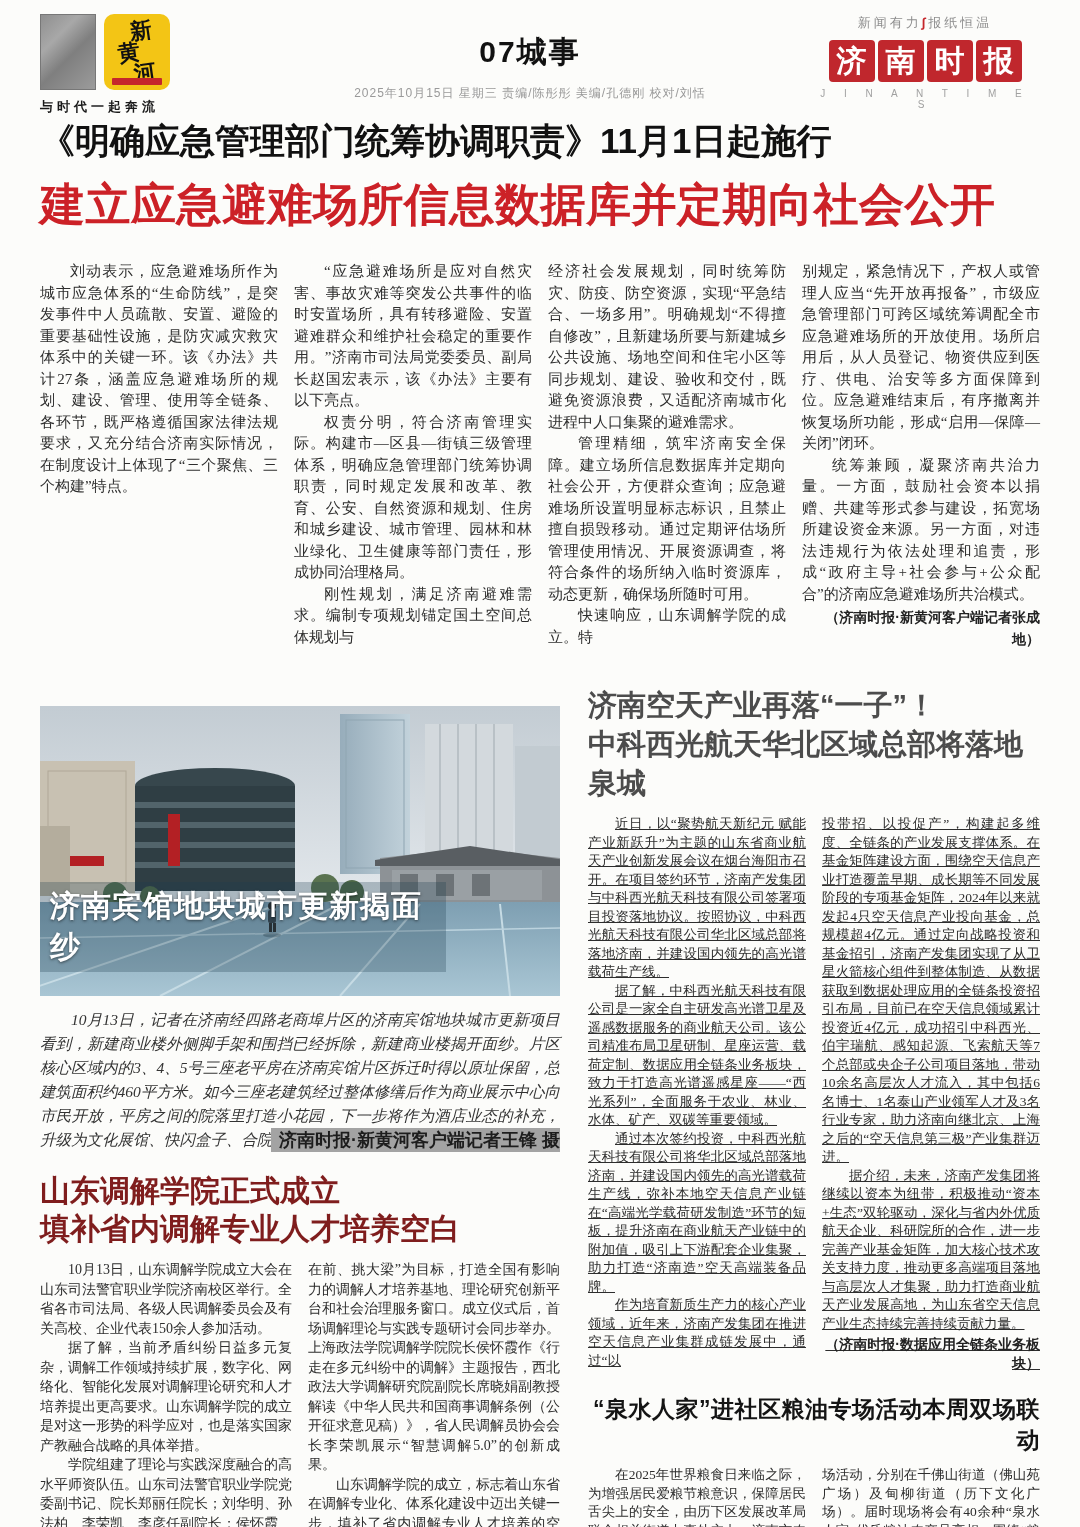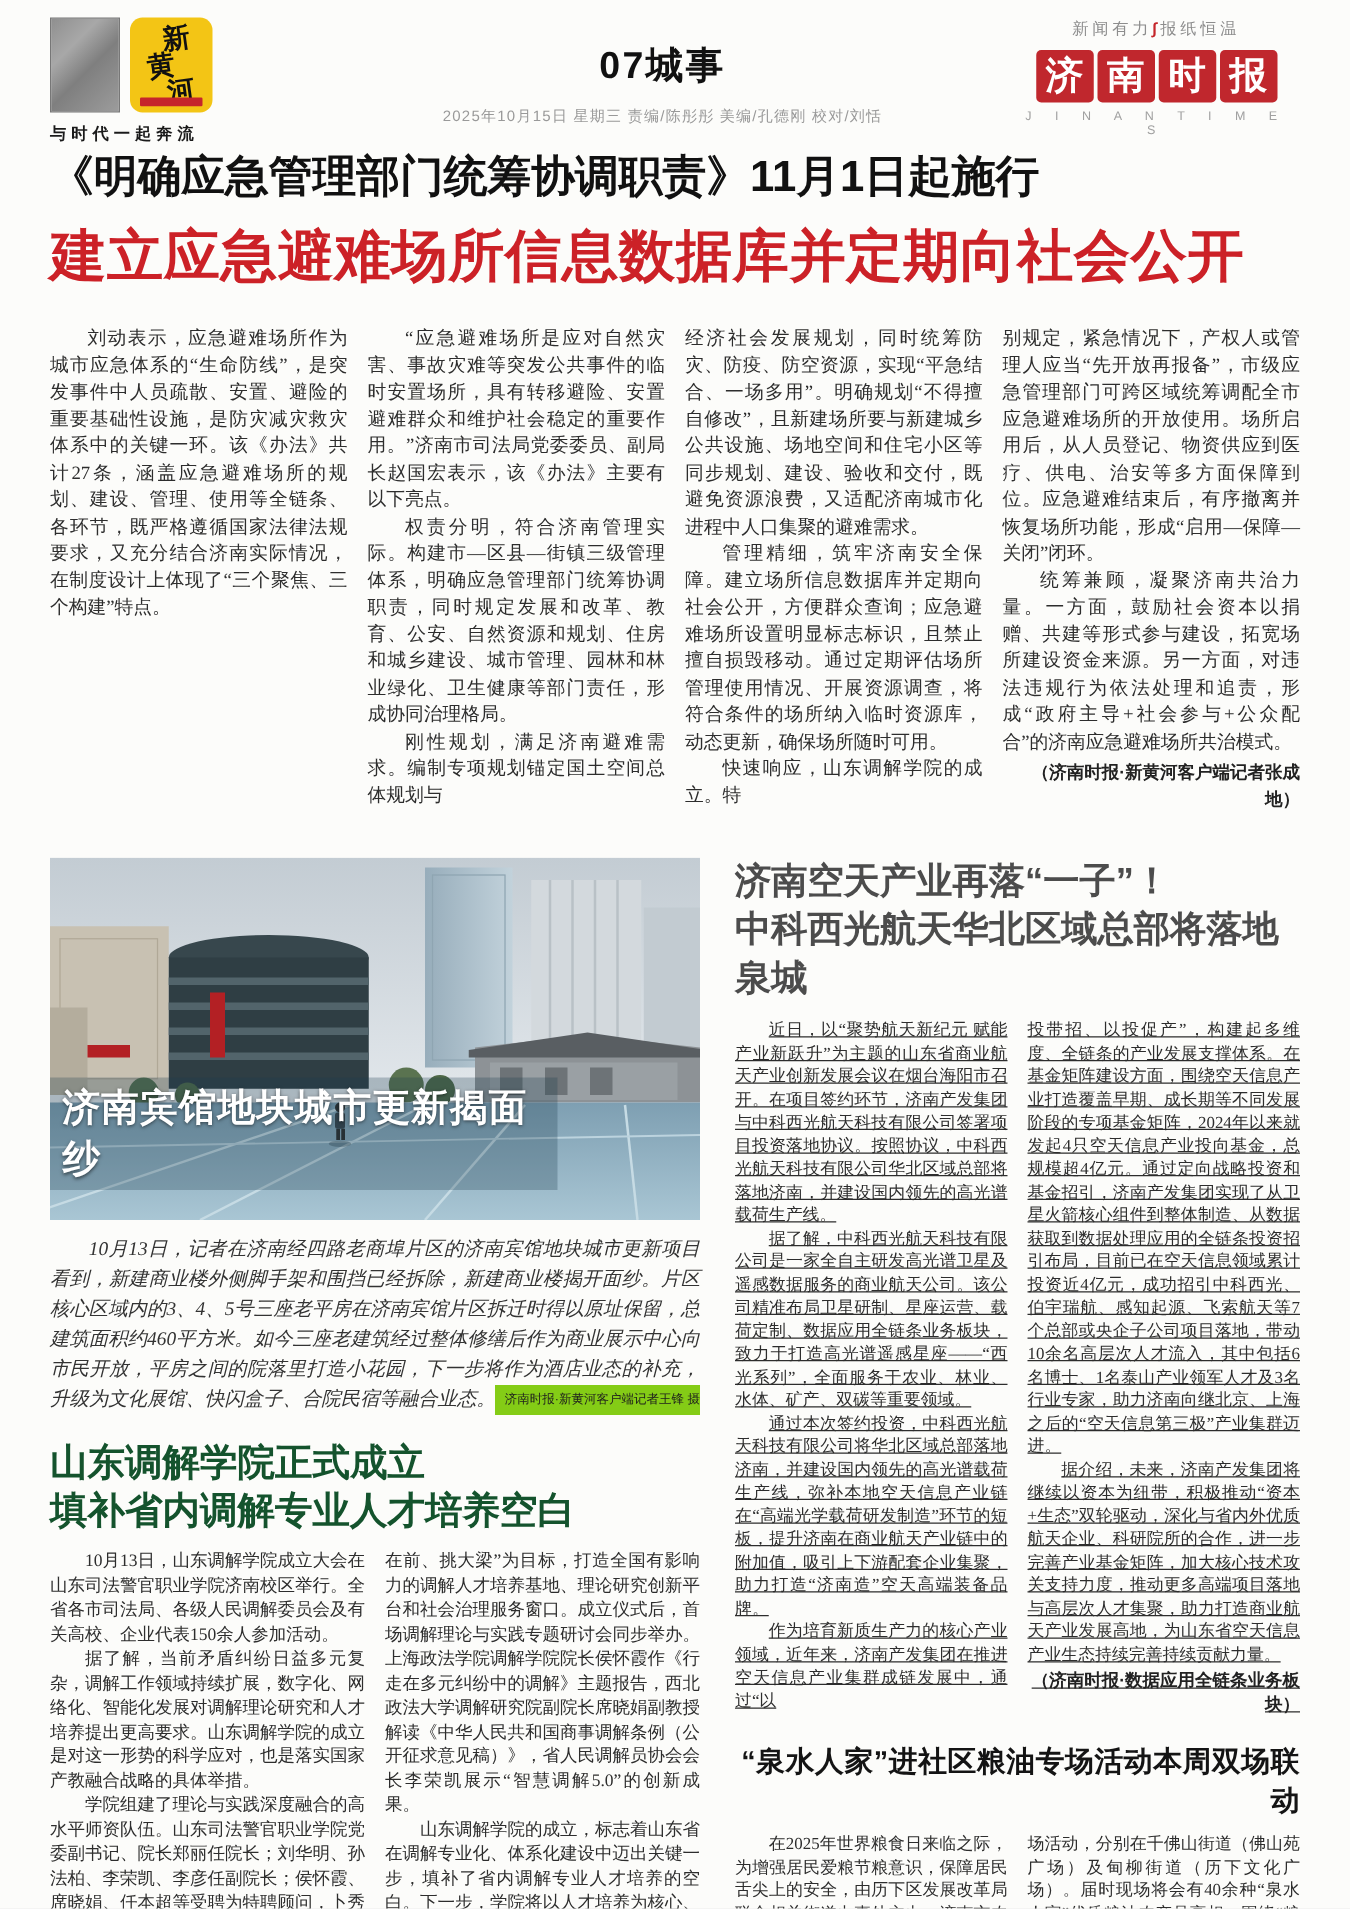--- a/index.html
+++ b/index.html
@@ -45,7 +45,7 @@
   .flow-left { width:520px; }
   .flow-right { width:452px; }
   
-  .photo-wrap { position:relative; width:520px; height:290px; overflow:hidden; }
+  .photo-wrap { position:relative; width:520px; height:290px; overflow:hidden;margin-top:20px; }
   .photo-wrap svg { display:block; }
   .photo-overlay { position:absolute; left:0; bottom:24px; width:78%; padding:4px 10px;
     background:rgba(30,60,80,0.28);

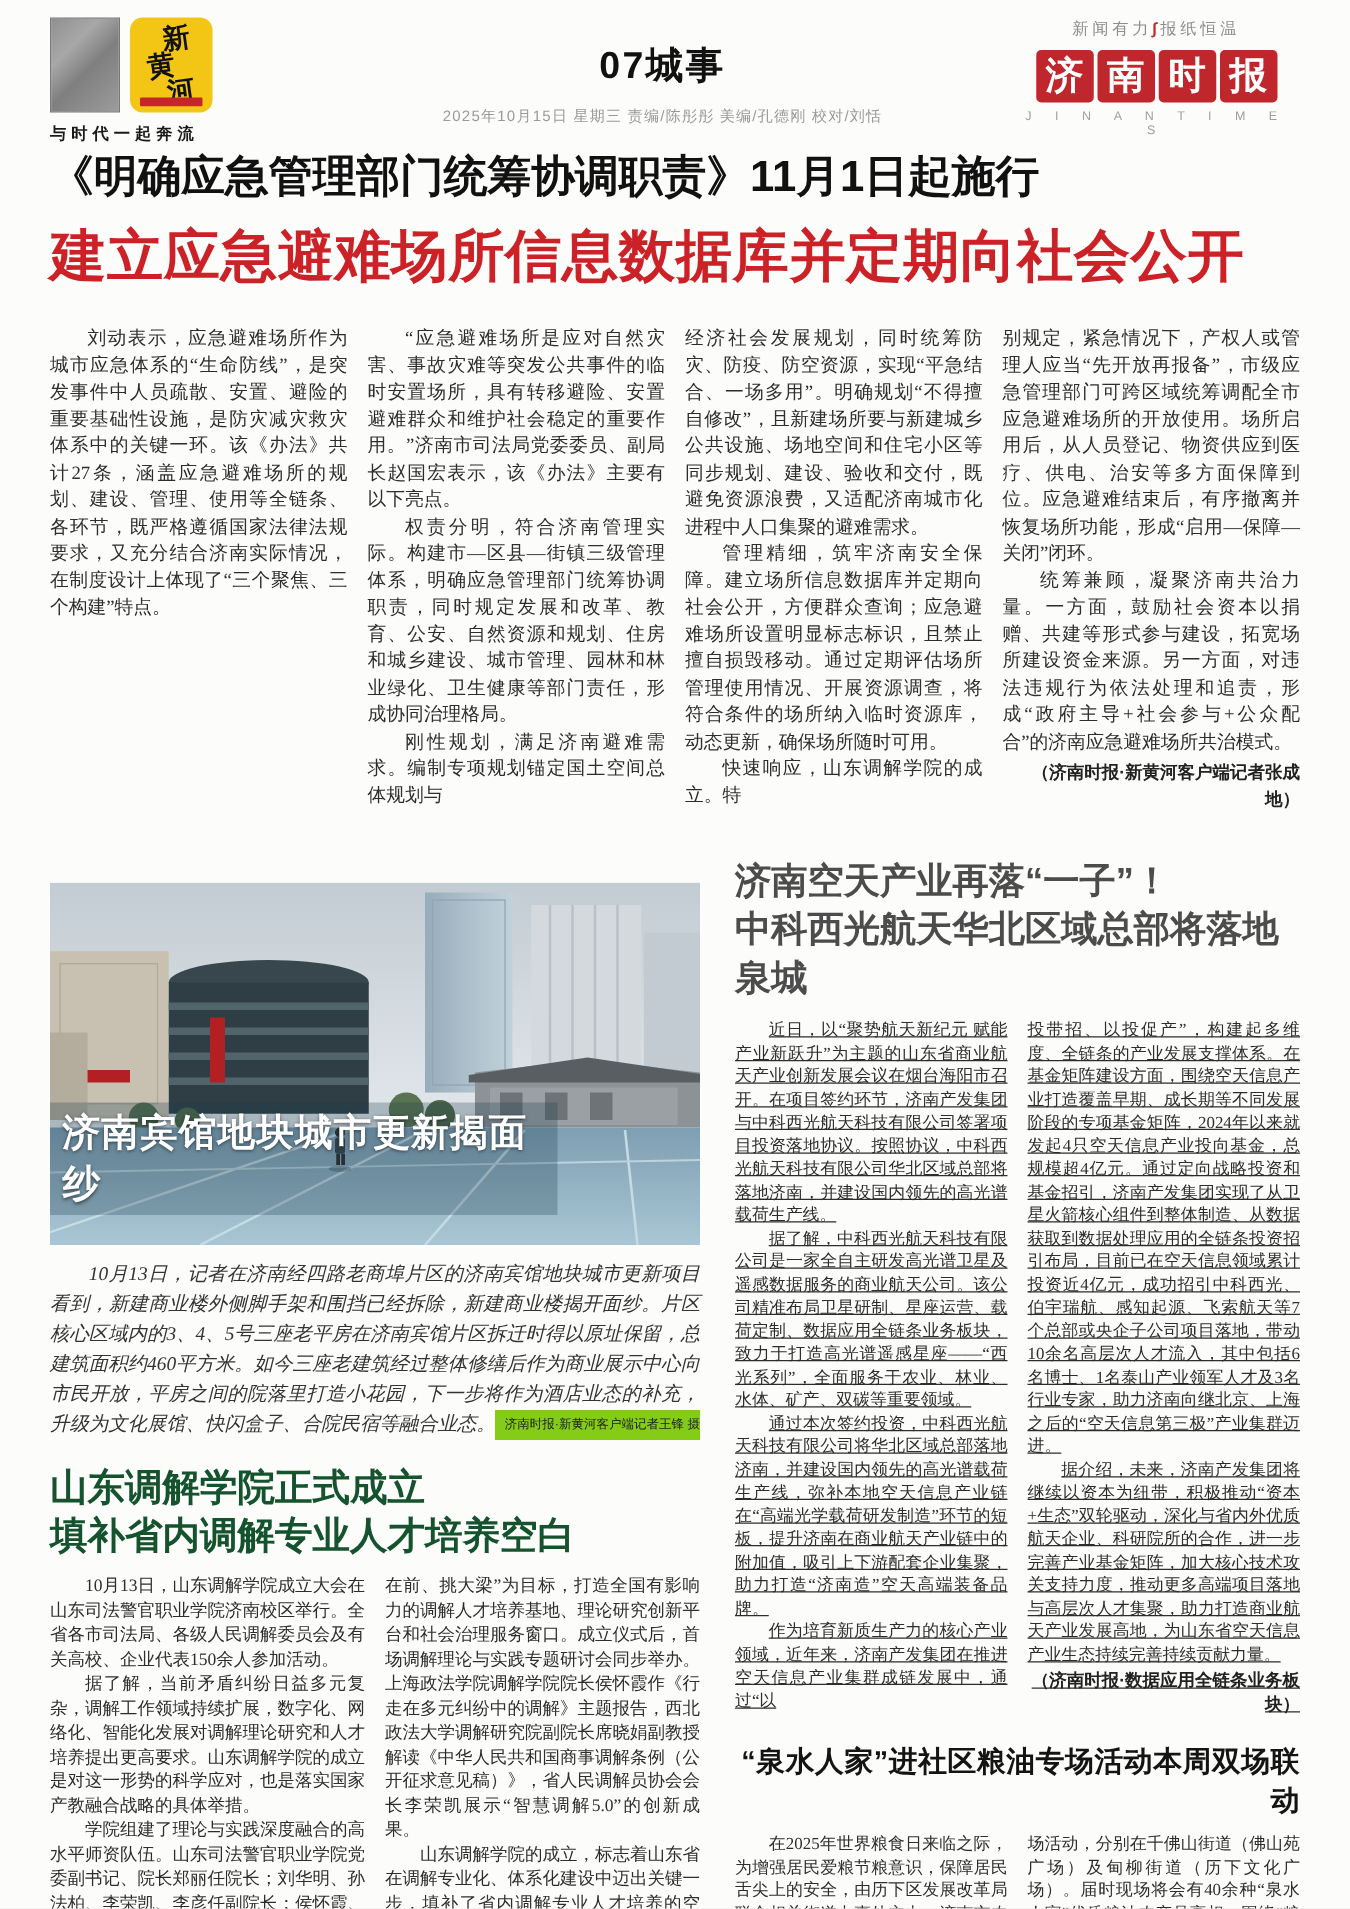--- a/index.html
+++ b/index.html
@@ -53,7 +53,7 @@
     text-shadow:0 1px 3px rgba(0,0,0,0.55); letter-spacing:1px; }
   .photo-caption { position:relative; margin-top:12px; font-style:italic; font-size:15.5px; line-height:24px; text-align:justify; color:#333; }
   .photo-caption .para { text-indent:2em; }
-  .photo-credit { position:absolute; right:0; bottom:0; font-style:normal; font-family:"Liberation Sans",sans-serif; font-weight:400; font-size:10px; color:#1d1d1d; background:#84cc16; padding-left:8px; }
+  .photo-credit { position:absolute; right:0; bottom:0; font-style:normal; font-family:"Liberation Sans",sans-serif; font-weight:700; font-size:18px; color:#1d1d1d; background:#a3a3a3; padding-left:8px; }
   
   .mediation { margin-top:20px; }
   .med-title { font-family:"Liberation Sans",sans-serif; font-weight:800; font-size:30px; line-height:38px; color:#14532d; }

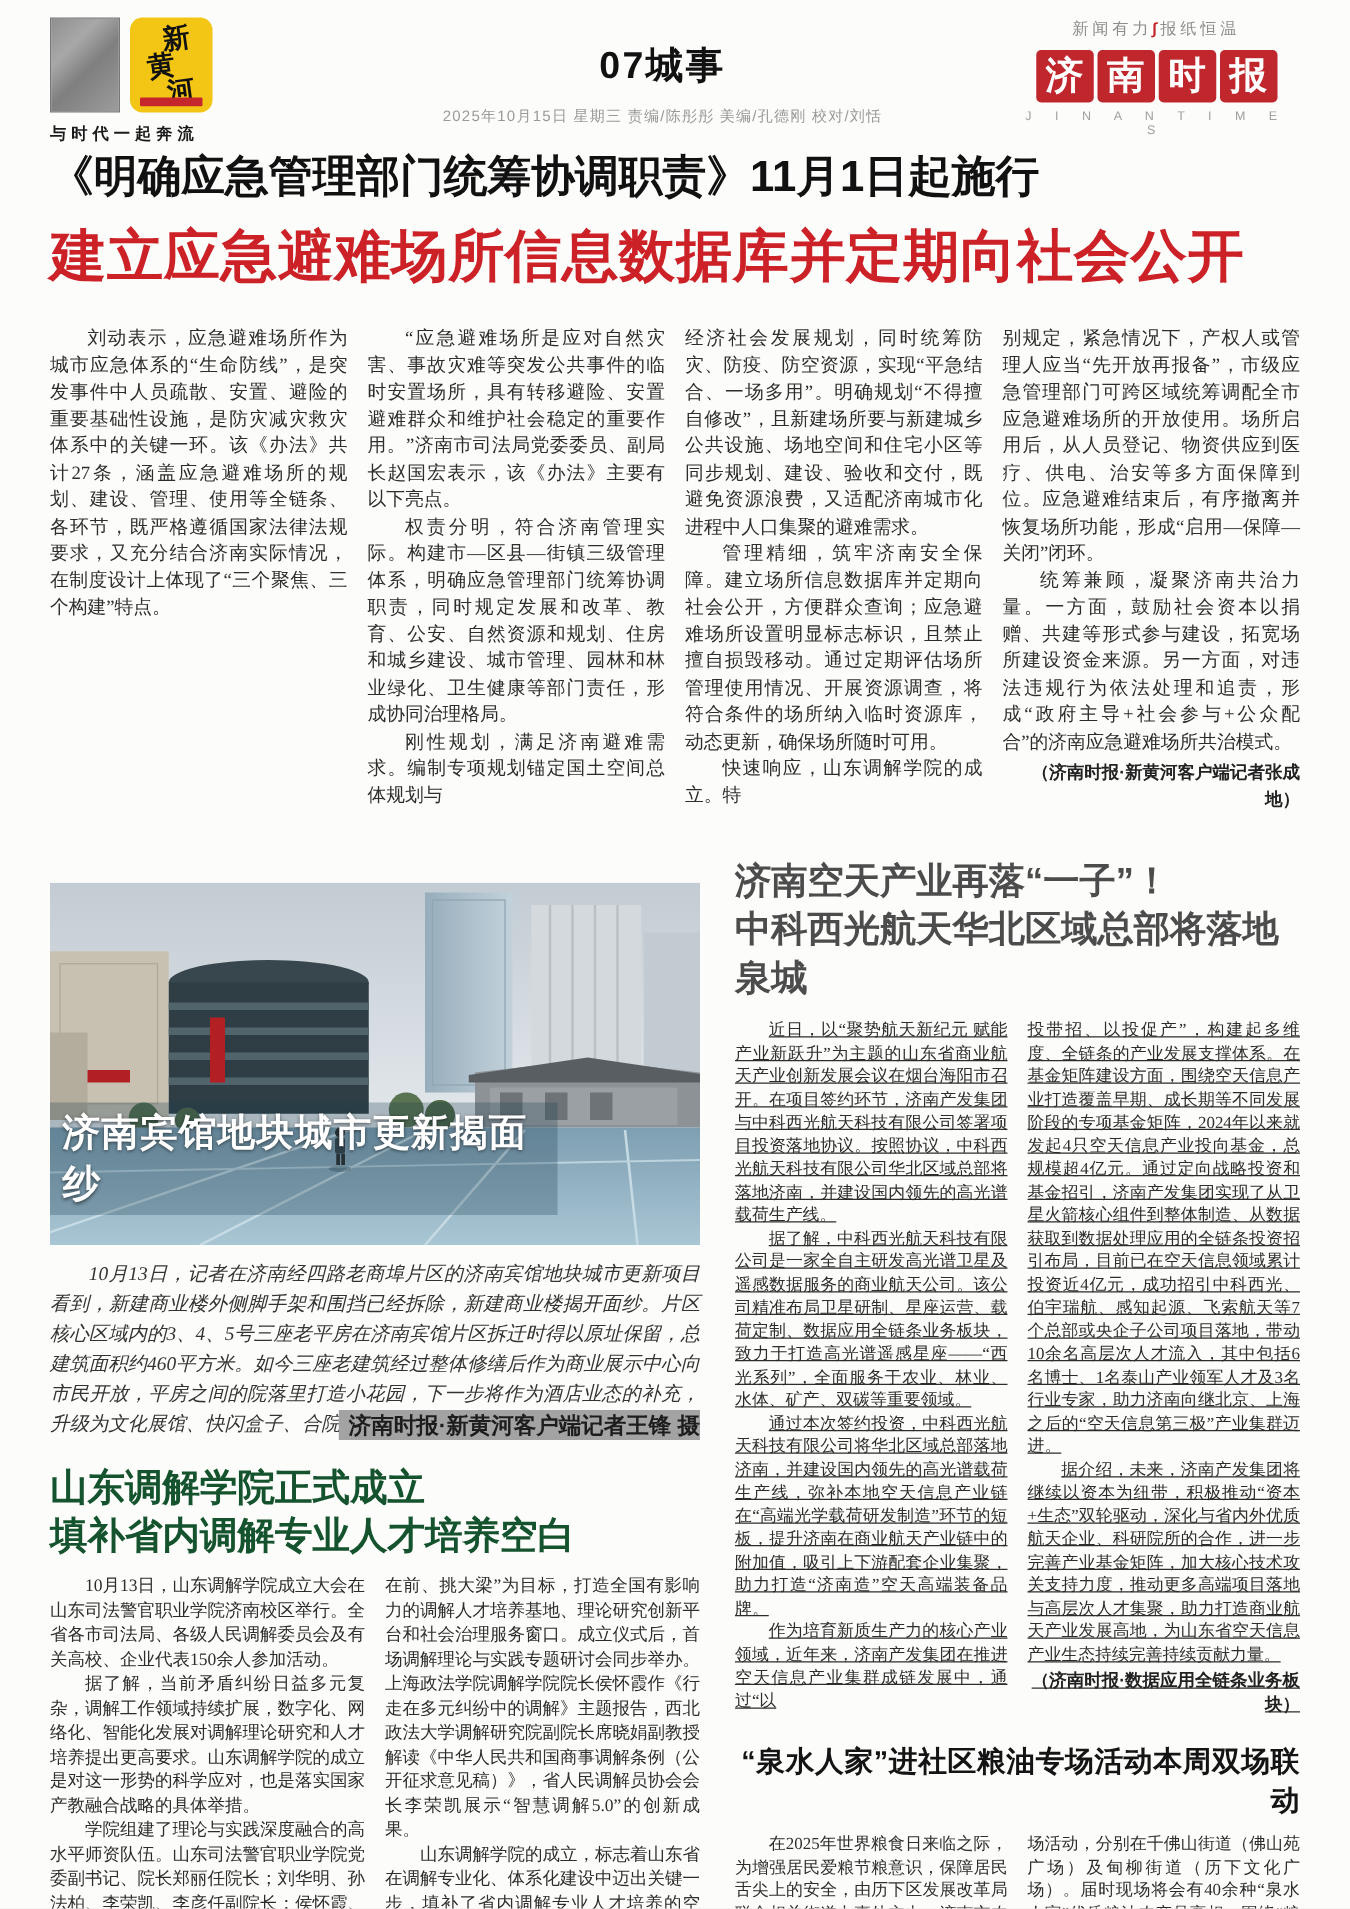--- a/index.html
+++ b/index.html
@@ -56,7 +56,7 @@
   .photo-credit { position:absolute; right:0; bottom:0; font-style:normal; font-family:"Liberation Sans",sans-serif; font-weight:700; font-size:18px; color:#1d1d1d; background:#a3a3a3; padding-left:8px; }
   
   .mediation { margin-top:20px; }
-  .med-title { font-family:"Liberation Sans",sans-serif; font-weight:800; font-size:30px; line-height:38px; color:#14532d; }
+  .med-title { font-family:"Liberation Sans",sans-serif; font-weight:800; font-size:30px; line-height:38px; color:#7f1d1d; }
   .med-body { display:flex; gap:16px; margin-top:12px; }
   .med-col { flex:0 0 252px; font-size:14px; line-height:19.5px; text-align:justify; }
   

